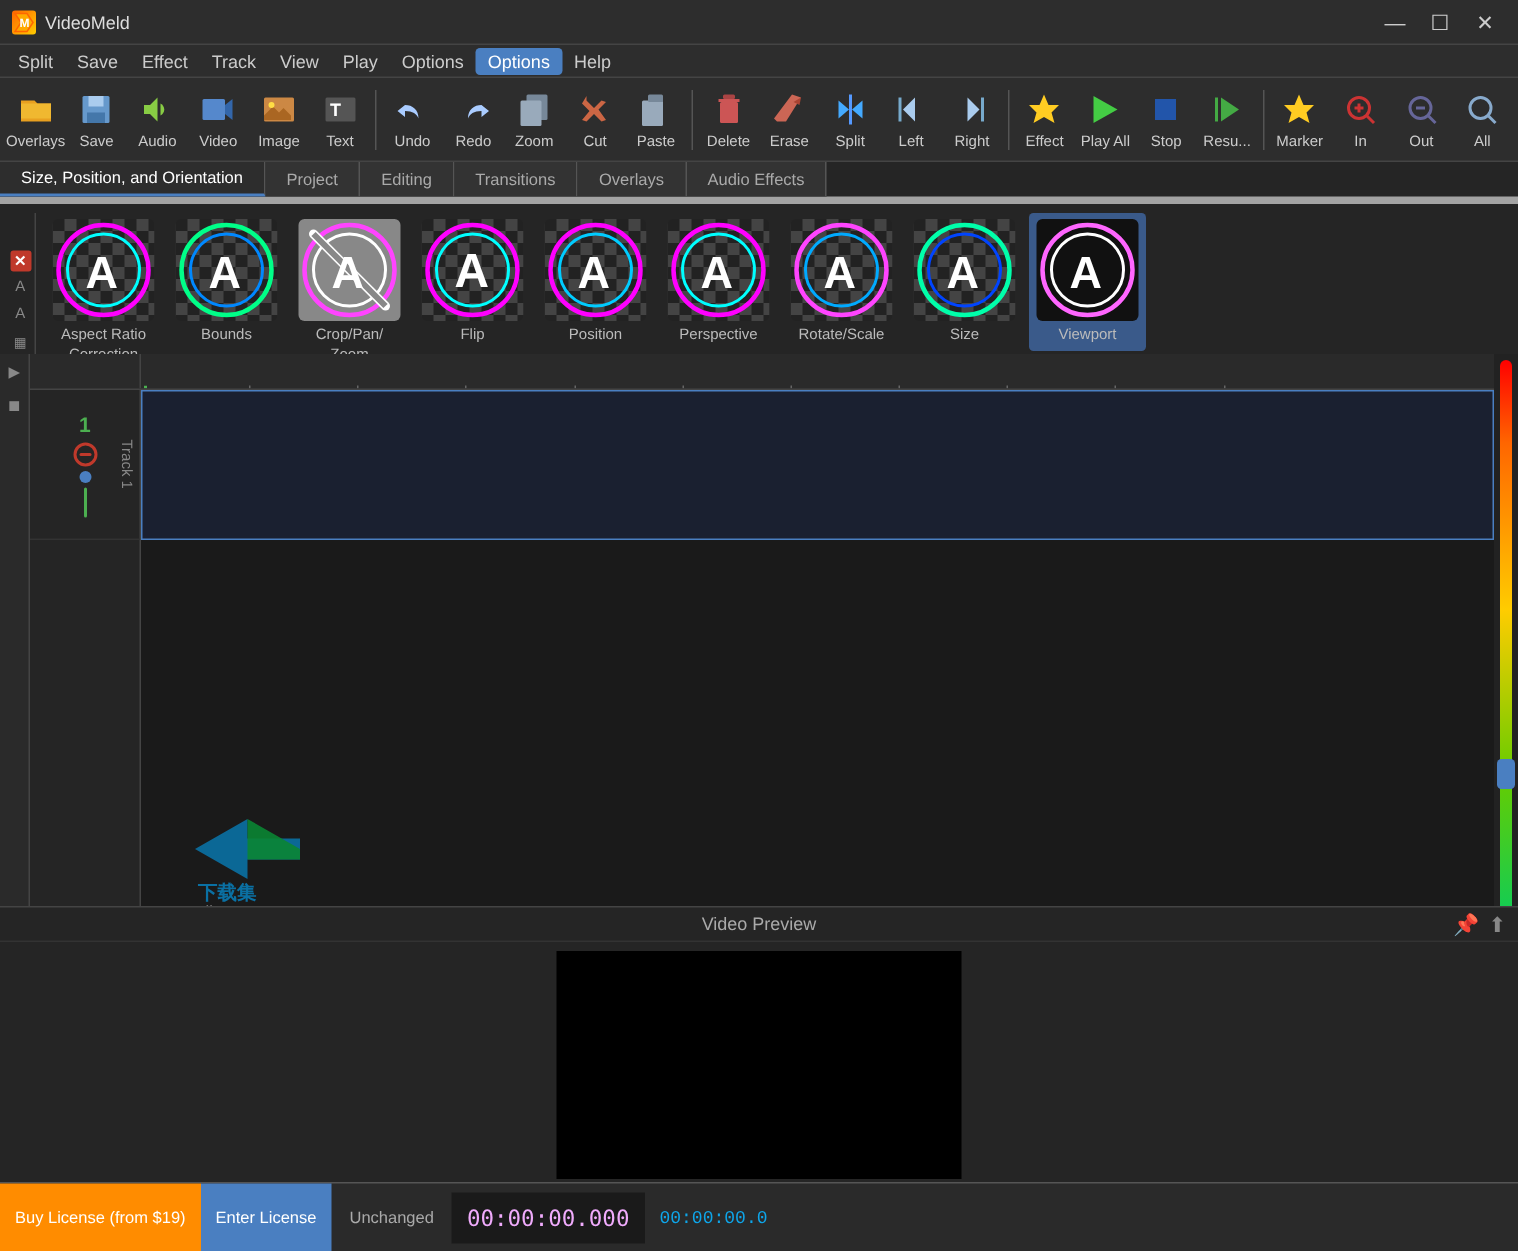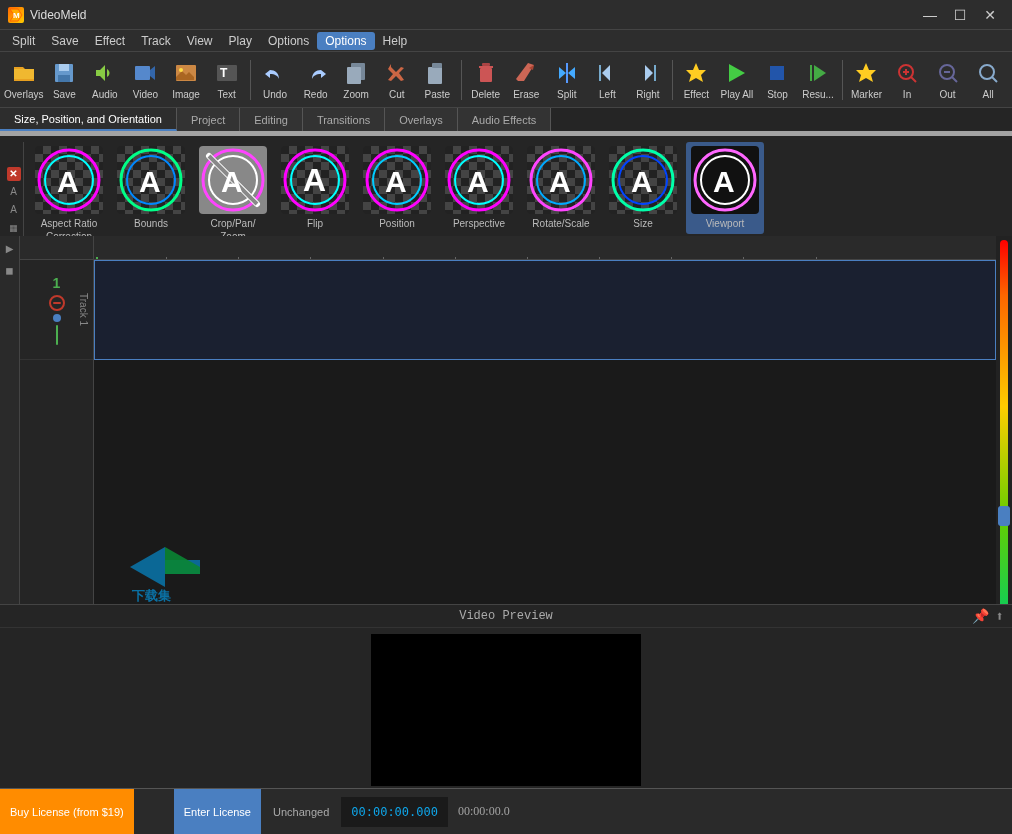--- a/index.html
+++ b/index.html
@@ -364,7 +364,6 @@
       height: 195px;
       background: #252525;
       border-top: 1px solid #444;
-      font-family: Liberation Mono, monospace;
     }
     #preview-title {
       text-align: center;

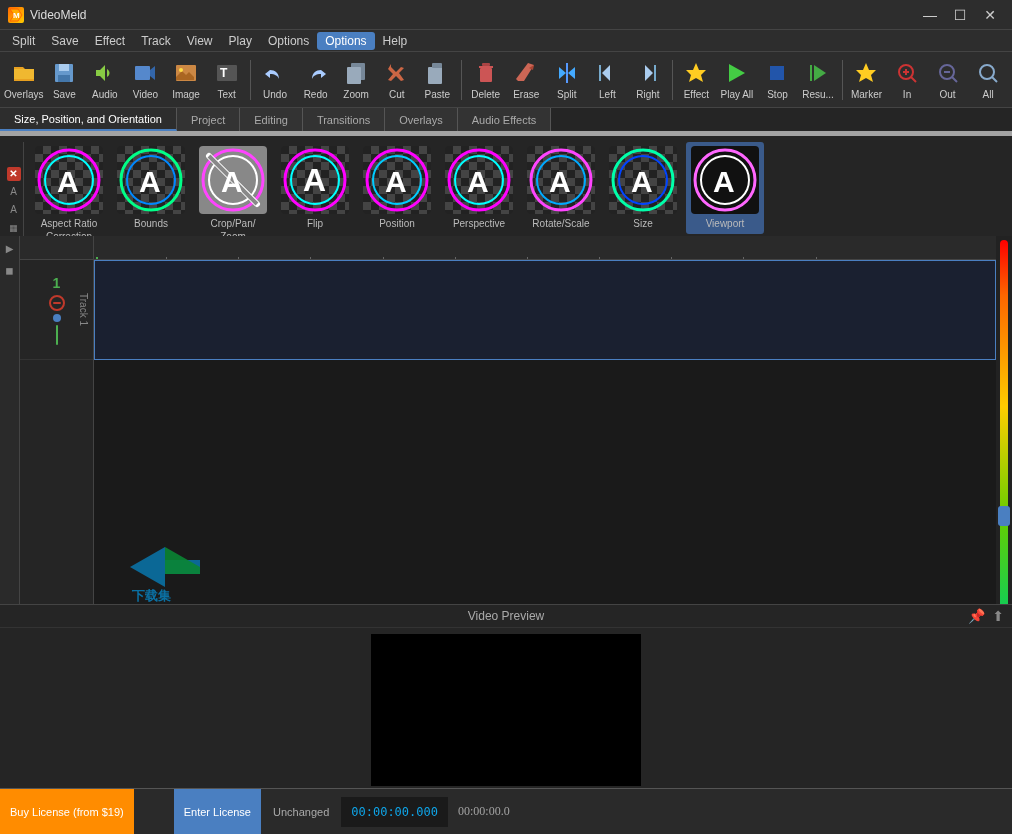--- a/index.html
+++ b/index.html
@@ -428,7 +428,6 @@
       height: 100%;
       display: flex;
       align-items: center;
-      margin-left: 40px;
     }
     .status-unchanged {
       padding: 0 12px;

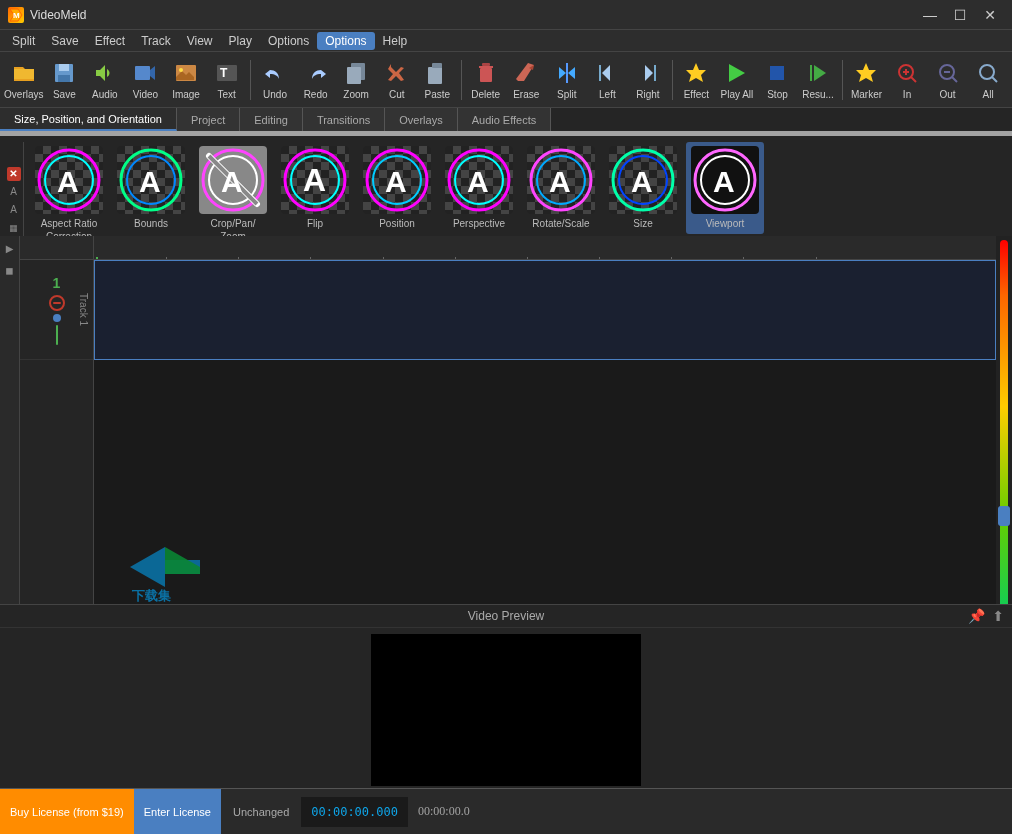--- a/index.html
+++ b/index.html
@@ -437,8 +437,8 @@
     .status-time {
       background: #1a1a1a;
       padding: 8px 10px;
-      font-size: 12px;
-      color: #0ea5e9;
+      font-size: 15px;
+      color: #f0abfc;
       font-family: monospace;
     }
     .status-time2 {

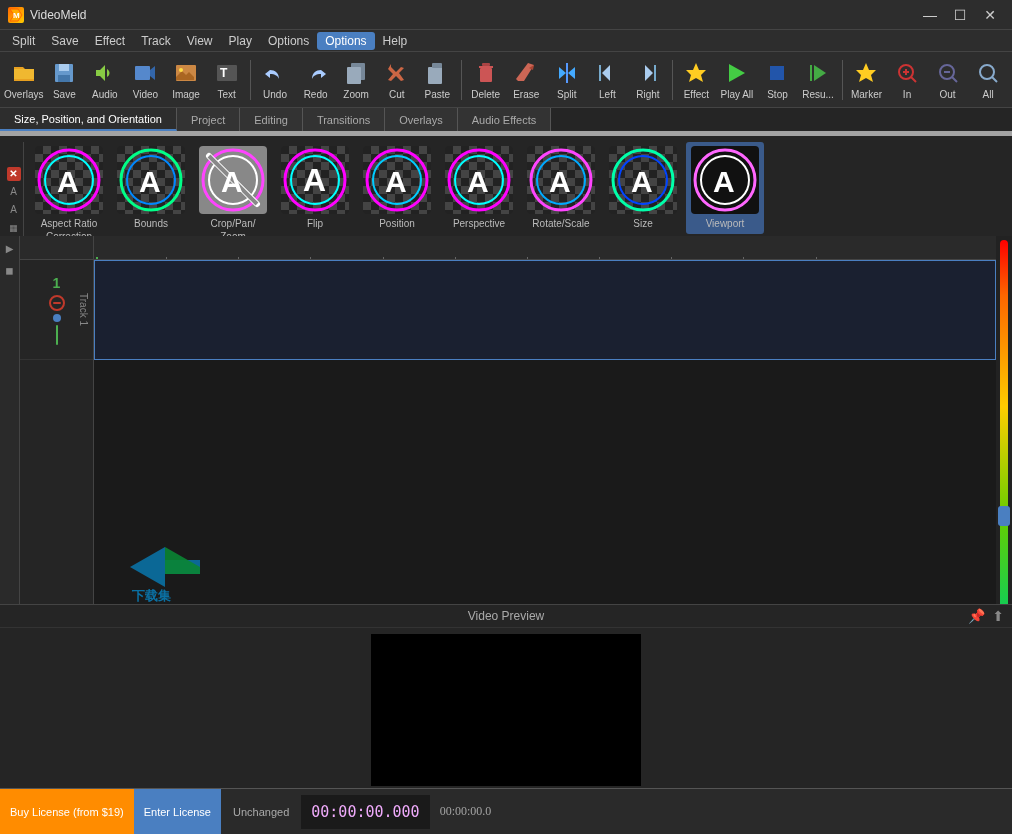--- a/index.html
+++ b/index.html
@@ -444,8 +444,8 @@
     .status-time2 {
       padding: 4px 10px;
       font-size: 12px;
-      color: #a3a3a3;
-      font-family: Liberation Serif, serif;
+      color: #0ea5e9;
+      font-family: Liberation Mono, monospace;
     }
 
     

